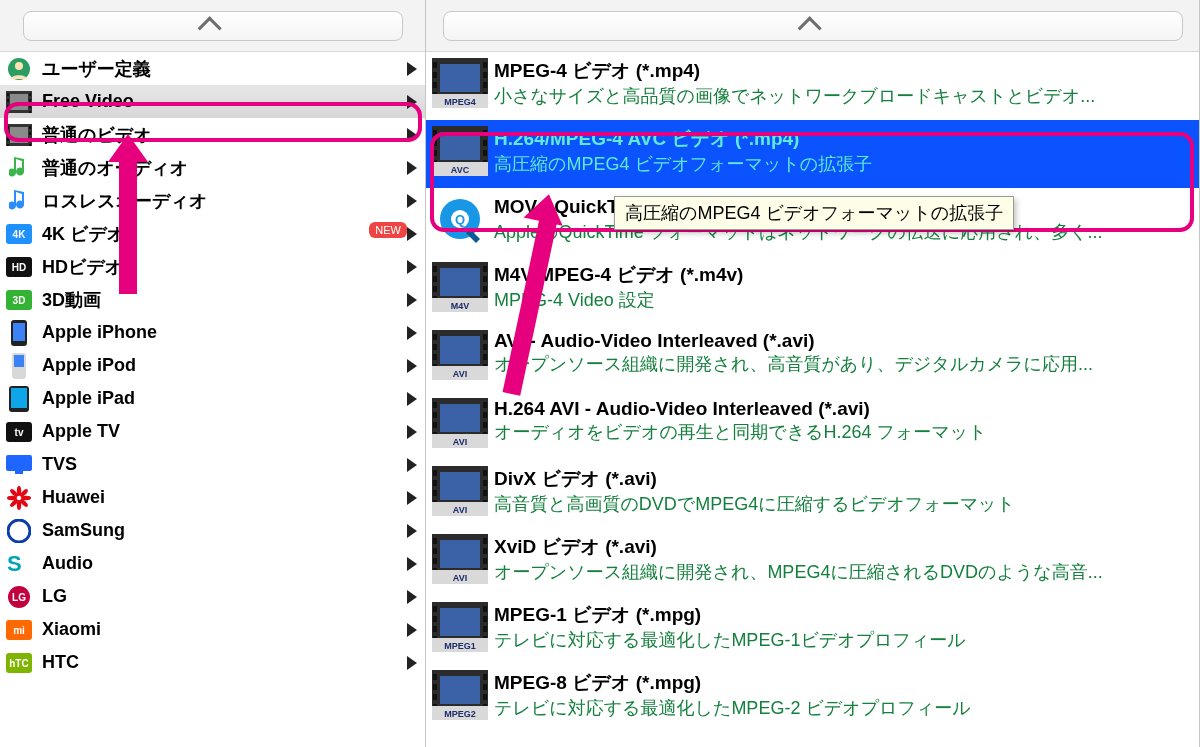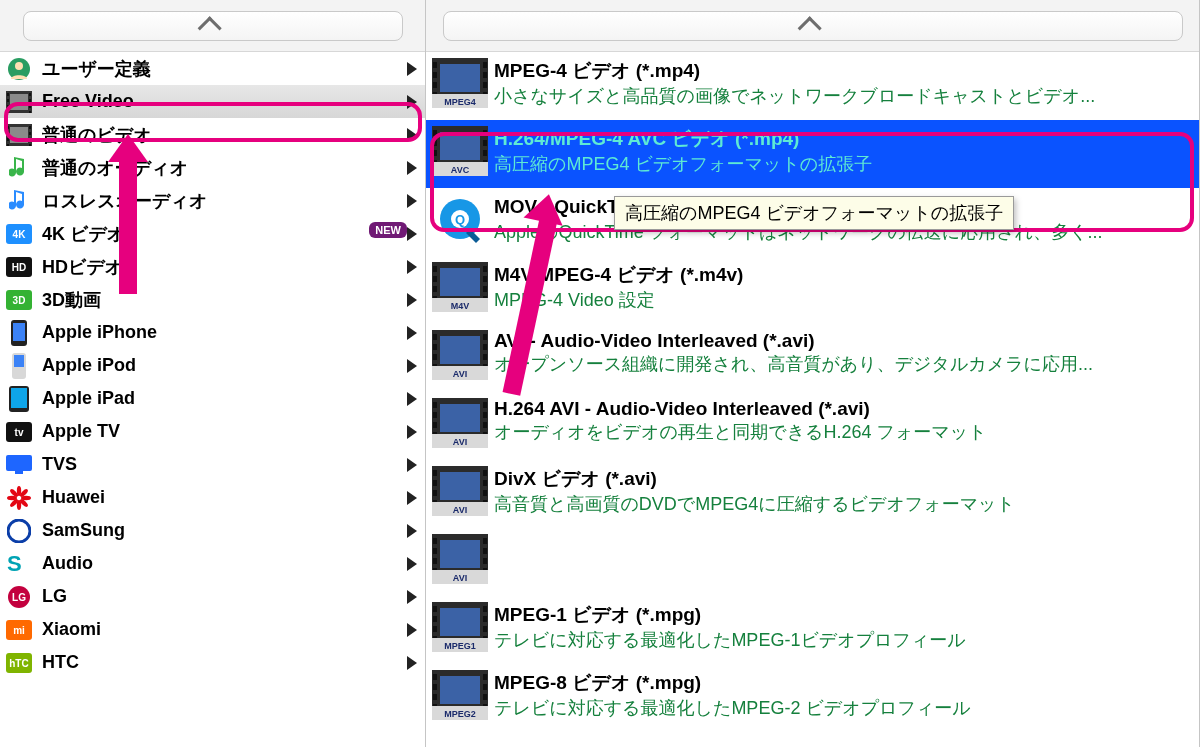--- a/index.html
+++ b/index.html
@@ -86,10 +86,10 @@
     border-left:10px solid #222;
   }
   .badge-new{
-    background:#701a75;
+    background:#ef4444;
     color:#fff;
     font-size:11px;
-    font-weight:700;
+    font-weight:400;
     padding:2px 6px;
     border-radius:6px;
     margin-left:22px;

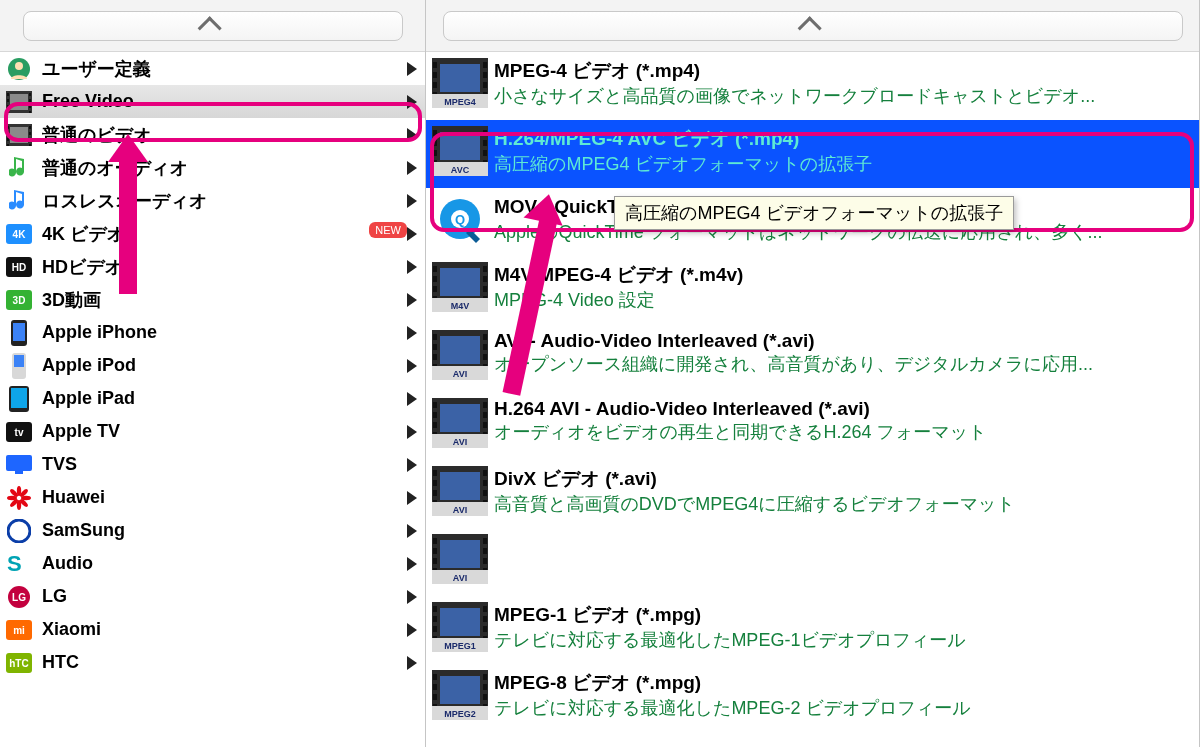--- a/index.html
+++ b/index.html
@@ -589,6 +589,10 @@
               <text x="28" y="47" font-size="9" font-weight="800" text-anchor="middle" fill="#1b2b6b" font-family="Arial">AVI</text>
             </svg>
           </div>
+          <div class="texts">
+            <div class="title">XviD ビデオ (*.avi)</div>
+            <div class="desc">オープンソース組織に開発され、MPEG4に圧縮されるDVDのような高音...</div>
+          </div>
         </div>
         <div class="fmt">
           <div class="thumb">

